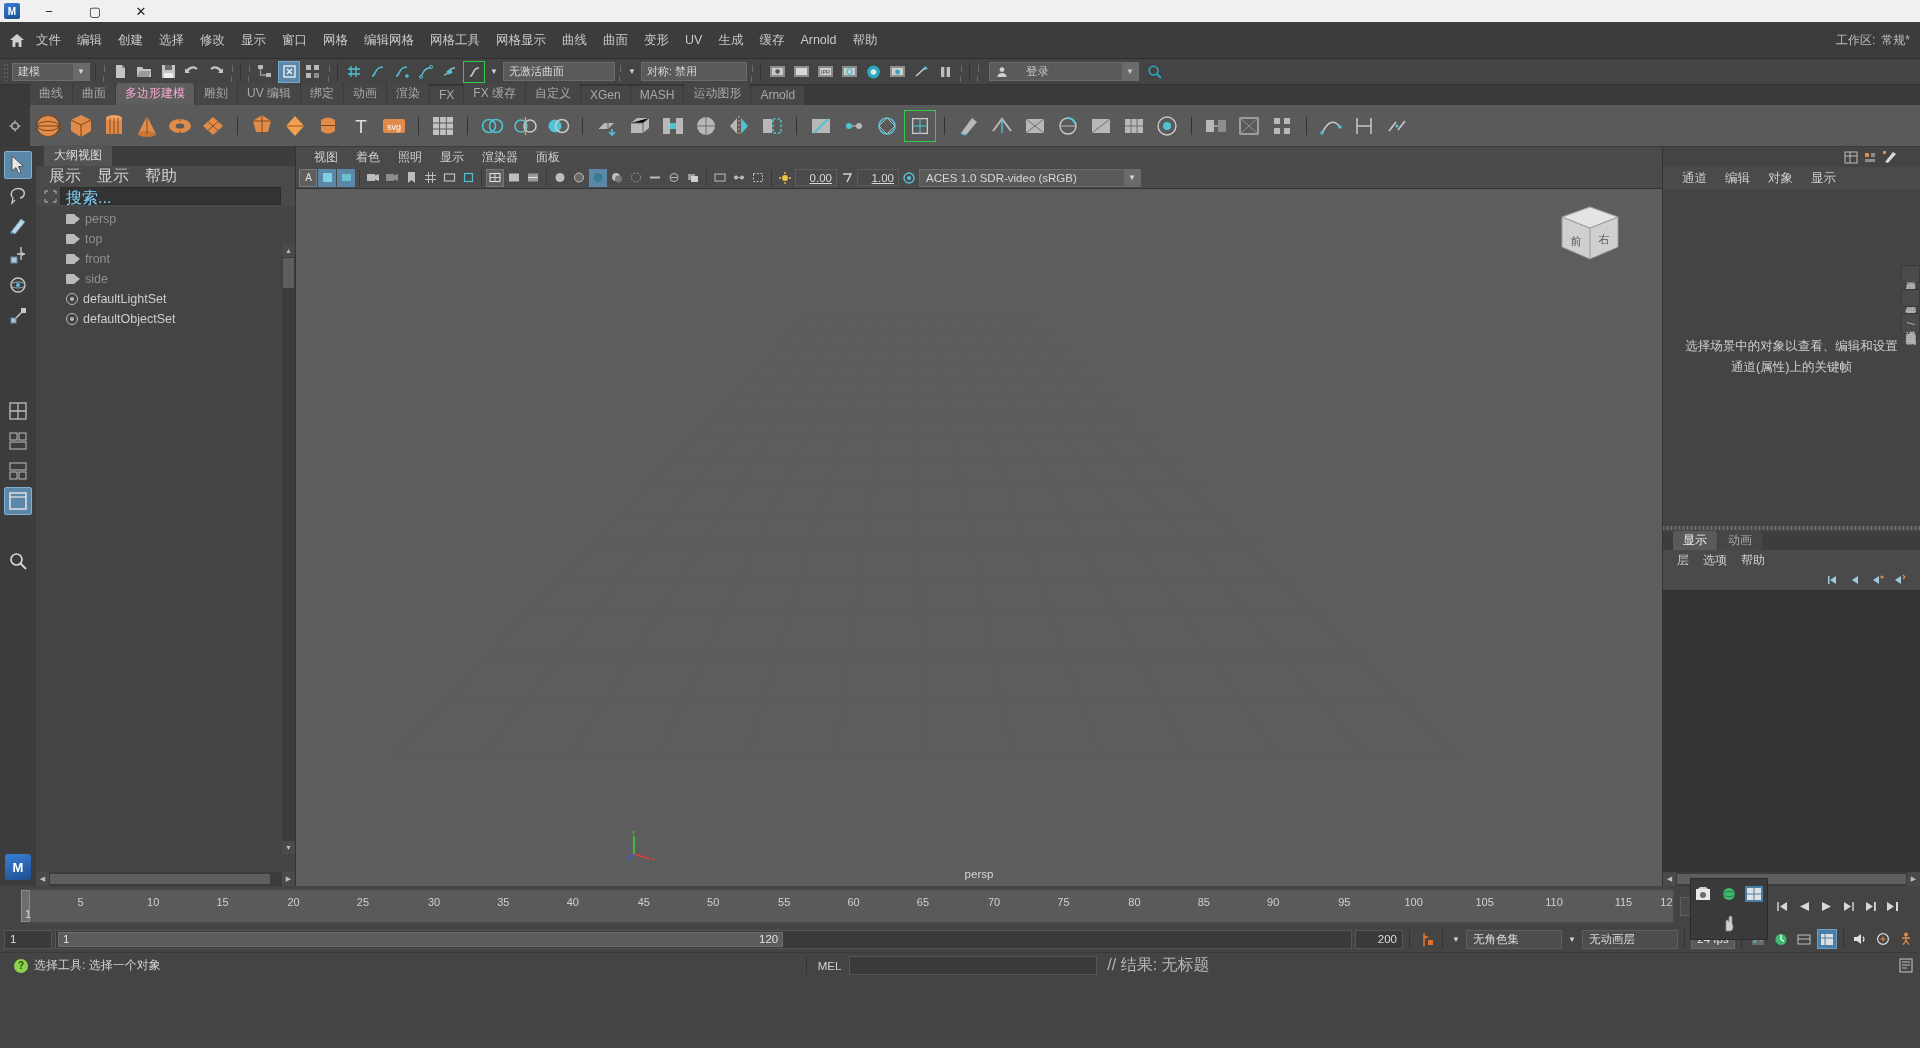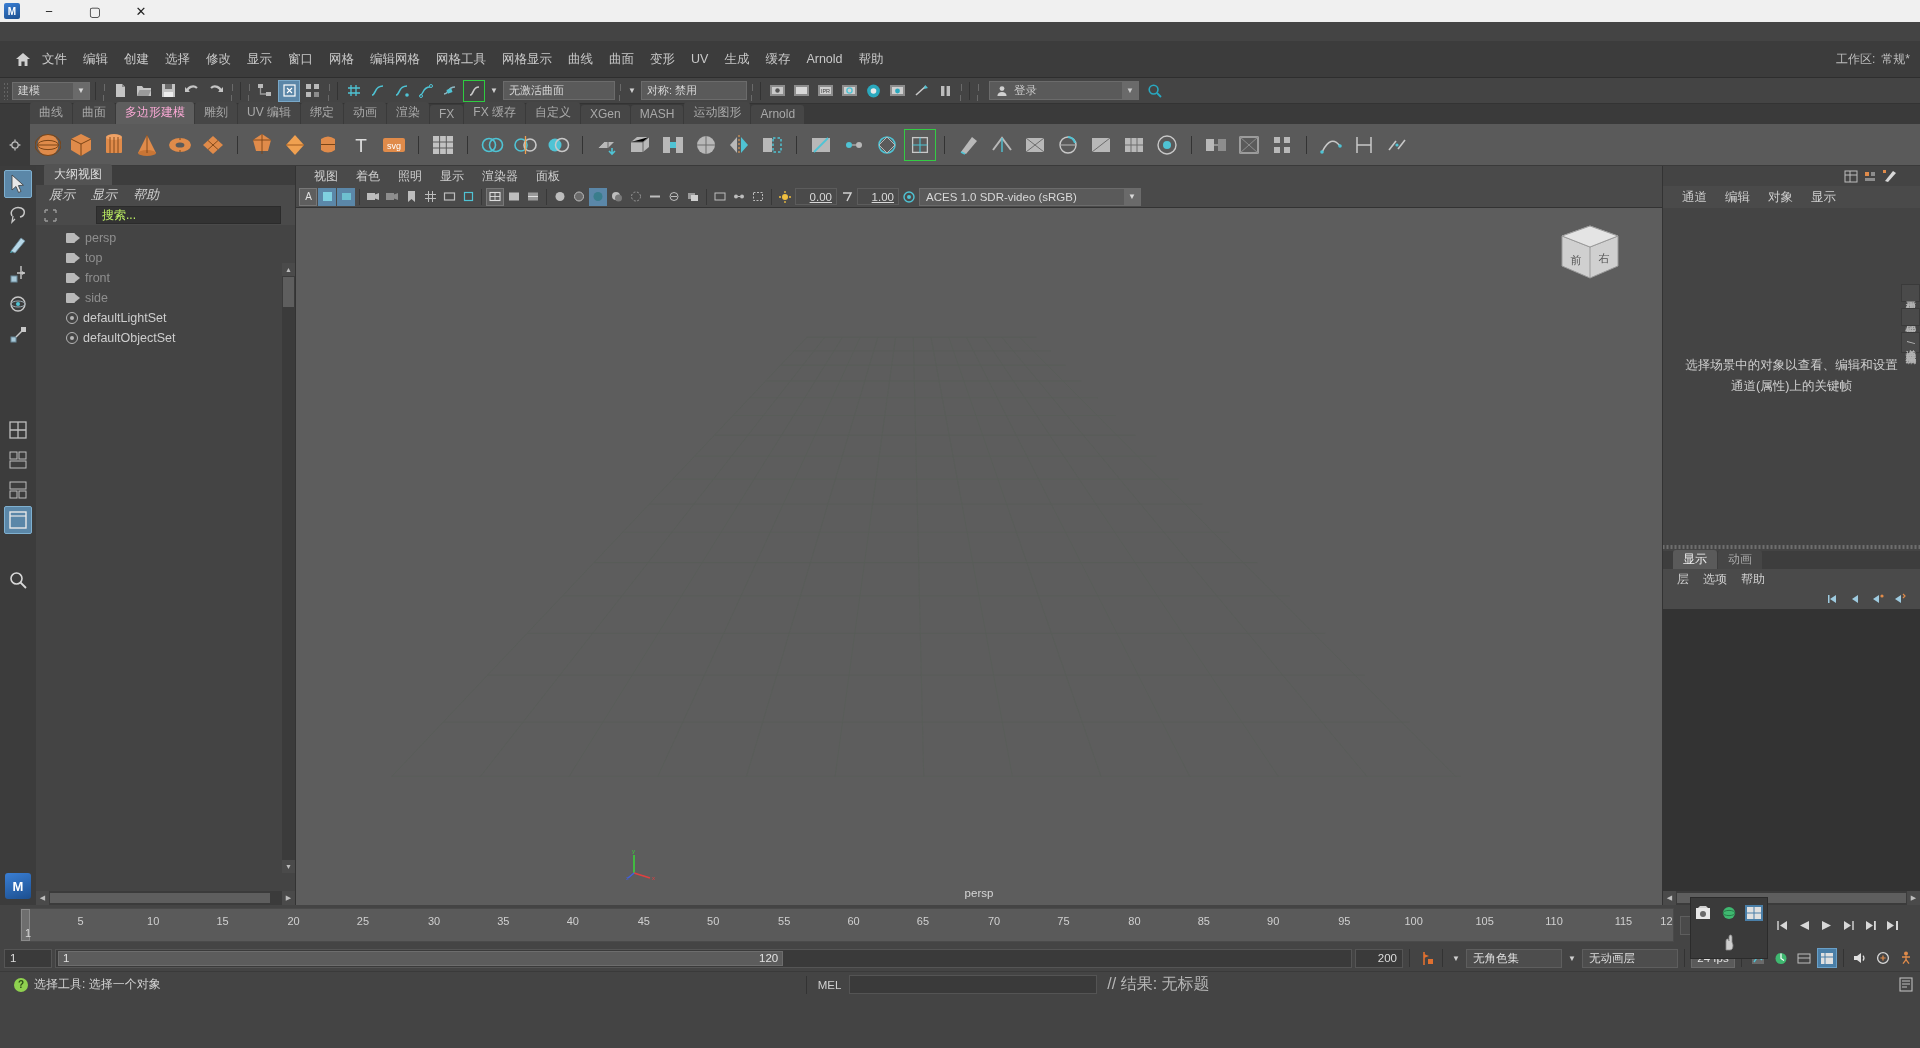--- a/index.html
+++ b/index.html
@@ -15,7 +15,7 @@
   .wbtn { width:46px; height:22px; display:flex; align-items:center; justify-content:center; font-size:13px; color:#222; }
 
   
-  .menubar { height:37px; background:#3c3c3c; display:flex; align-items:center; padding-left:12px; border-bottom:1px solid #2e2e2e;margin-top:19px; }
+  .menubar { height:37px; background:#3c3c3c; display:flex; align-items:center; padding-left:6px; border-bottom:1px solid #2e2e2e; }
   .menubar .home { width:22px; height:18px; display:flex; align-items:center; justify-content:center; }
   .menu-item { padding:2px 8px; font-size:12.5px; color:#c9c9c9; white-space:nowrap; cursor:default; }
   .ws-right { margin-left:auto; padding-right:10px; display:flex; align-items:center; gap:6px; font-size:12px; color:#bdbdbd; }

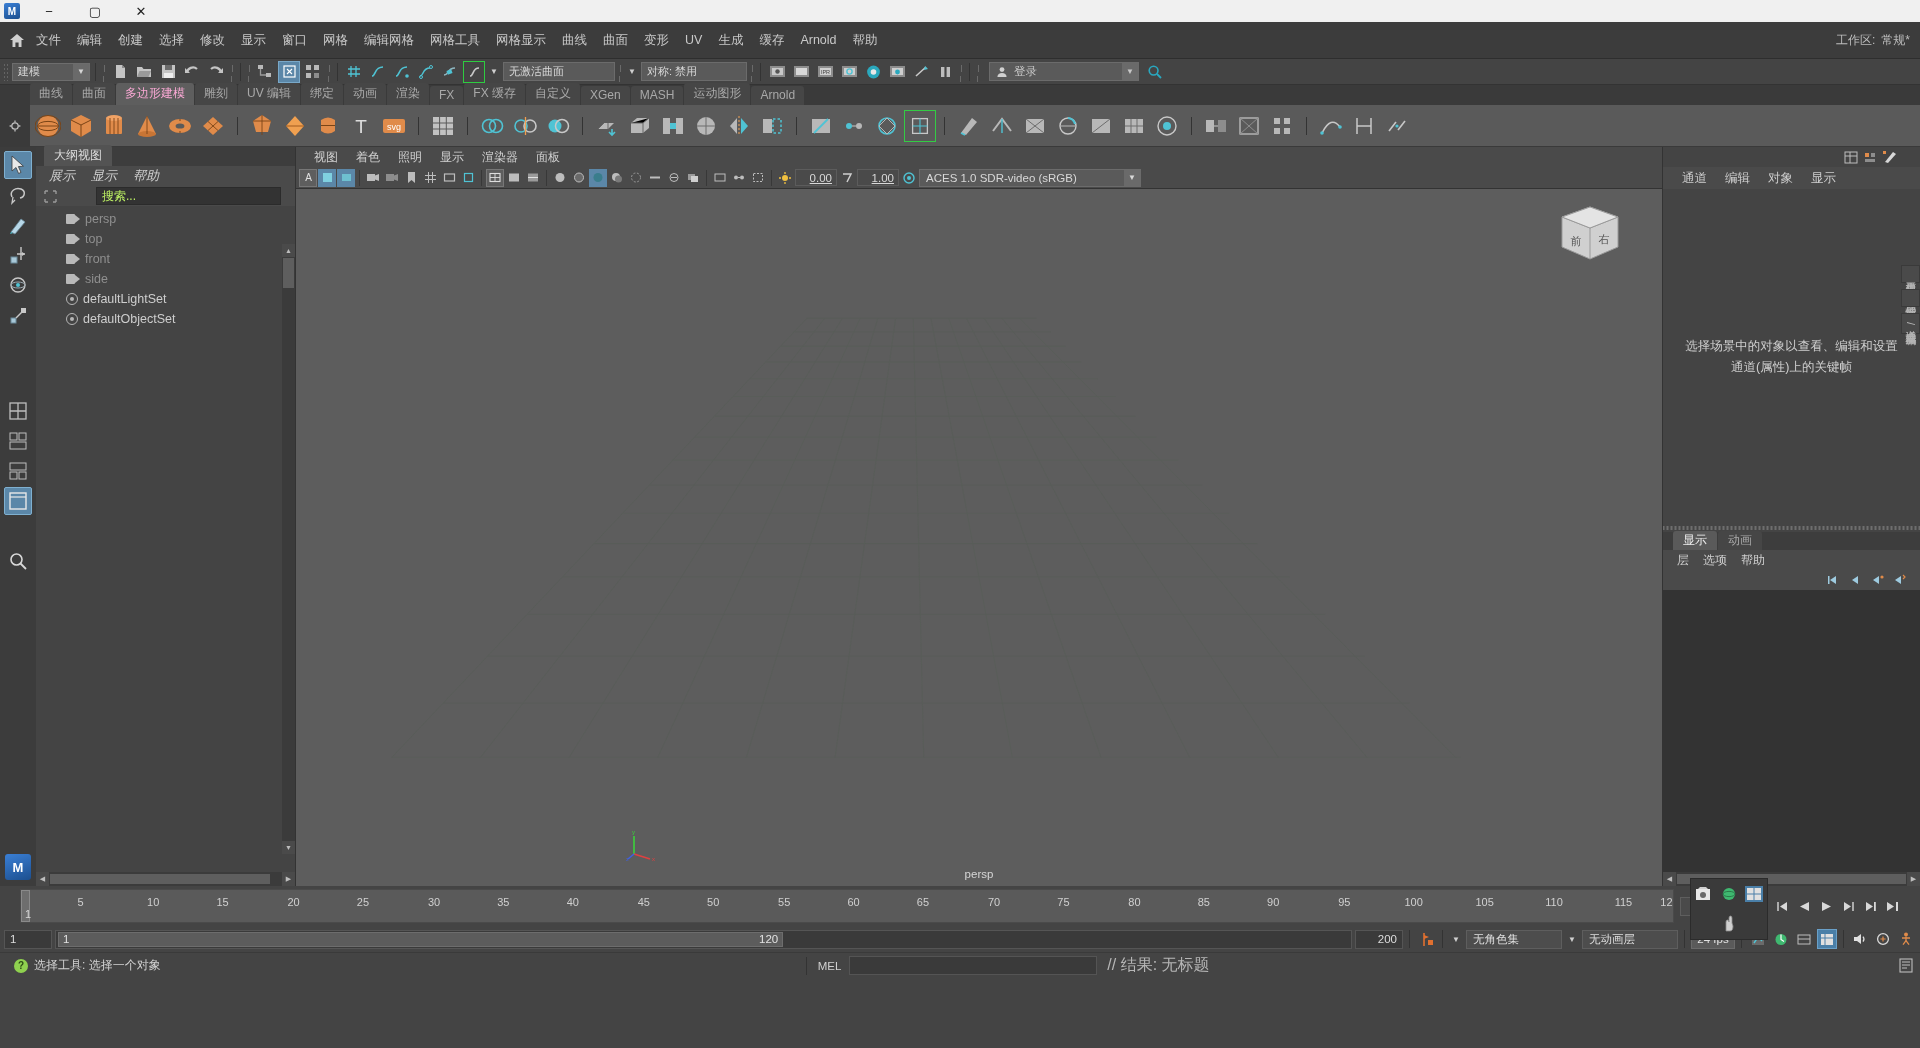--- a/index.html
+++ b/index.html
@@ -35,7 +35,7 @@
   .field { height:19px; background:#5a5a5a; border:1px solid #6b6b6b; font-size:11px; color:#d8d8d8; display:flex; align-items:center; padding:0 5px; }
   .caret { width:14px; height:18px; display:flex; align-items:center; justify-content:center; font-size:8px; color:#cfcfcf; }
   .login { display:flex; align-items:center; gap:5px; margin-left:6px; }
-  .login .box { width:150px; height:19px; background:#5a5a5a; border:1px solid #6b6b6b; display:flex; align-items:center; padding:0 6px; gap:6px; font-size:11.5px; position:relative; }
+  .login .box { width:150px; height:19px; background:#5a5a5a; border:1px solid #6b6b6b; display:flex; align-items:center; padding:0 6px; gap:18px; font-size:11.5px; position:relative; }
 
   
   .shelf-tabs { height:20px; background:#3a3a3a; display:flex; align-items:flex-end; padding-left:30px; gap:1px; }

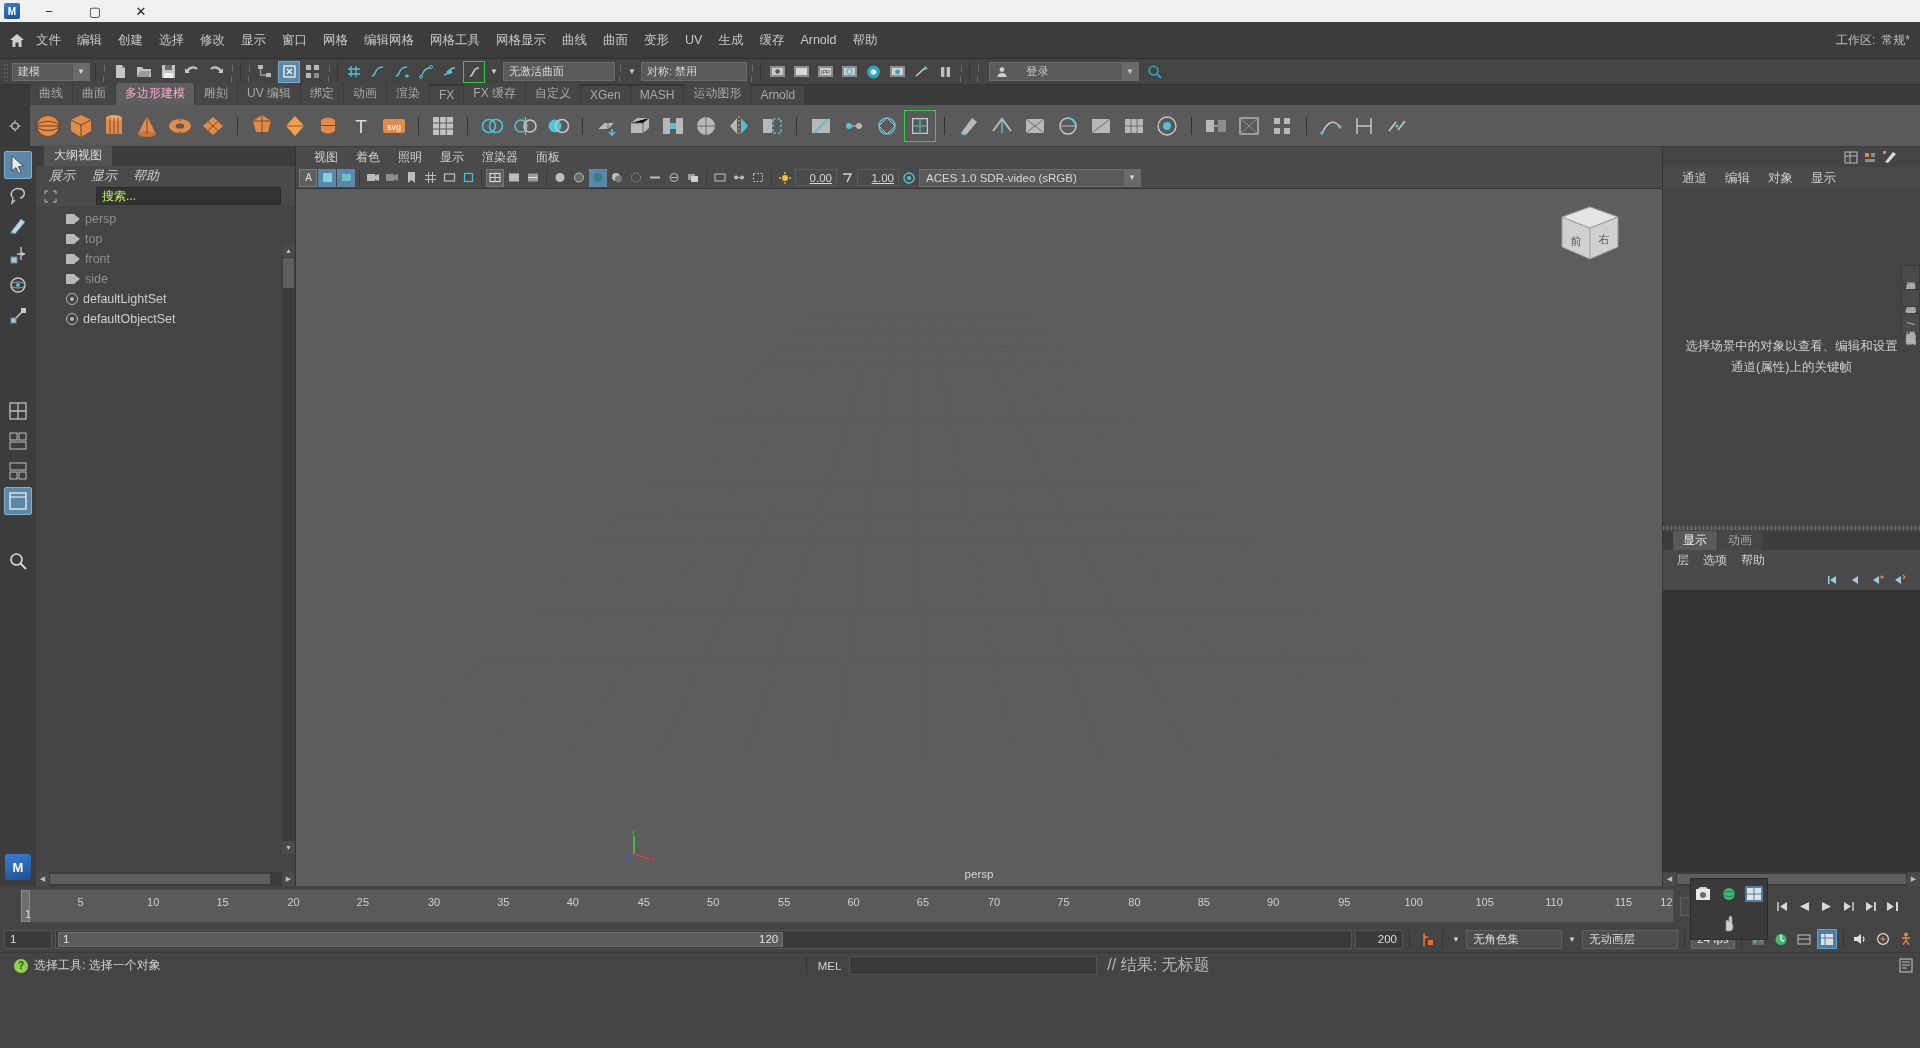--- a/index.html
+++ b/index.html
@@ -57,7 +57,7 @@
   .panel-tabbar { height:19px; background:#3d3d3d; display:flex; align-items:flex-end; padding-left:8px; }
   .panel-tab { background:#535353; padding:2px 10px 2px; font-size:12px; color:#ddd; border-top-left-radius:3px; border-top-right-radius:3px; }
   .panel-menubar { height:20px; background:#4a4a4a; display:flex; align-items:center; padding-left:6px; gap:2px; }
-  .panel-menubar .mi { padding:1px 7px; font-size:13px; color:#cfcfcf;font-style:italic; }
+  .panel-menubar .mi { padding:1px 7px; font-size:16px; color:#cfcfcf; }
   .search-row { height:20px; display:flex; align-items:center; background:#4a4a4a; padding-left:4px; }
   .search-ico { width:20px; height:18px; display:flex; align-items:center; justify-content:center; }
   .search-in { flex:1; height:18px; background:#333; border:1px solid #2b2b2b; color:#bef264; font-size:12px; padding:0 5px; margin-right:14px;margin-left:36px; }

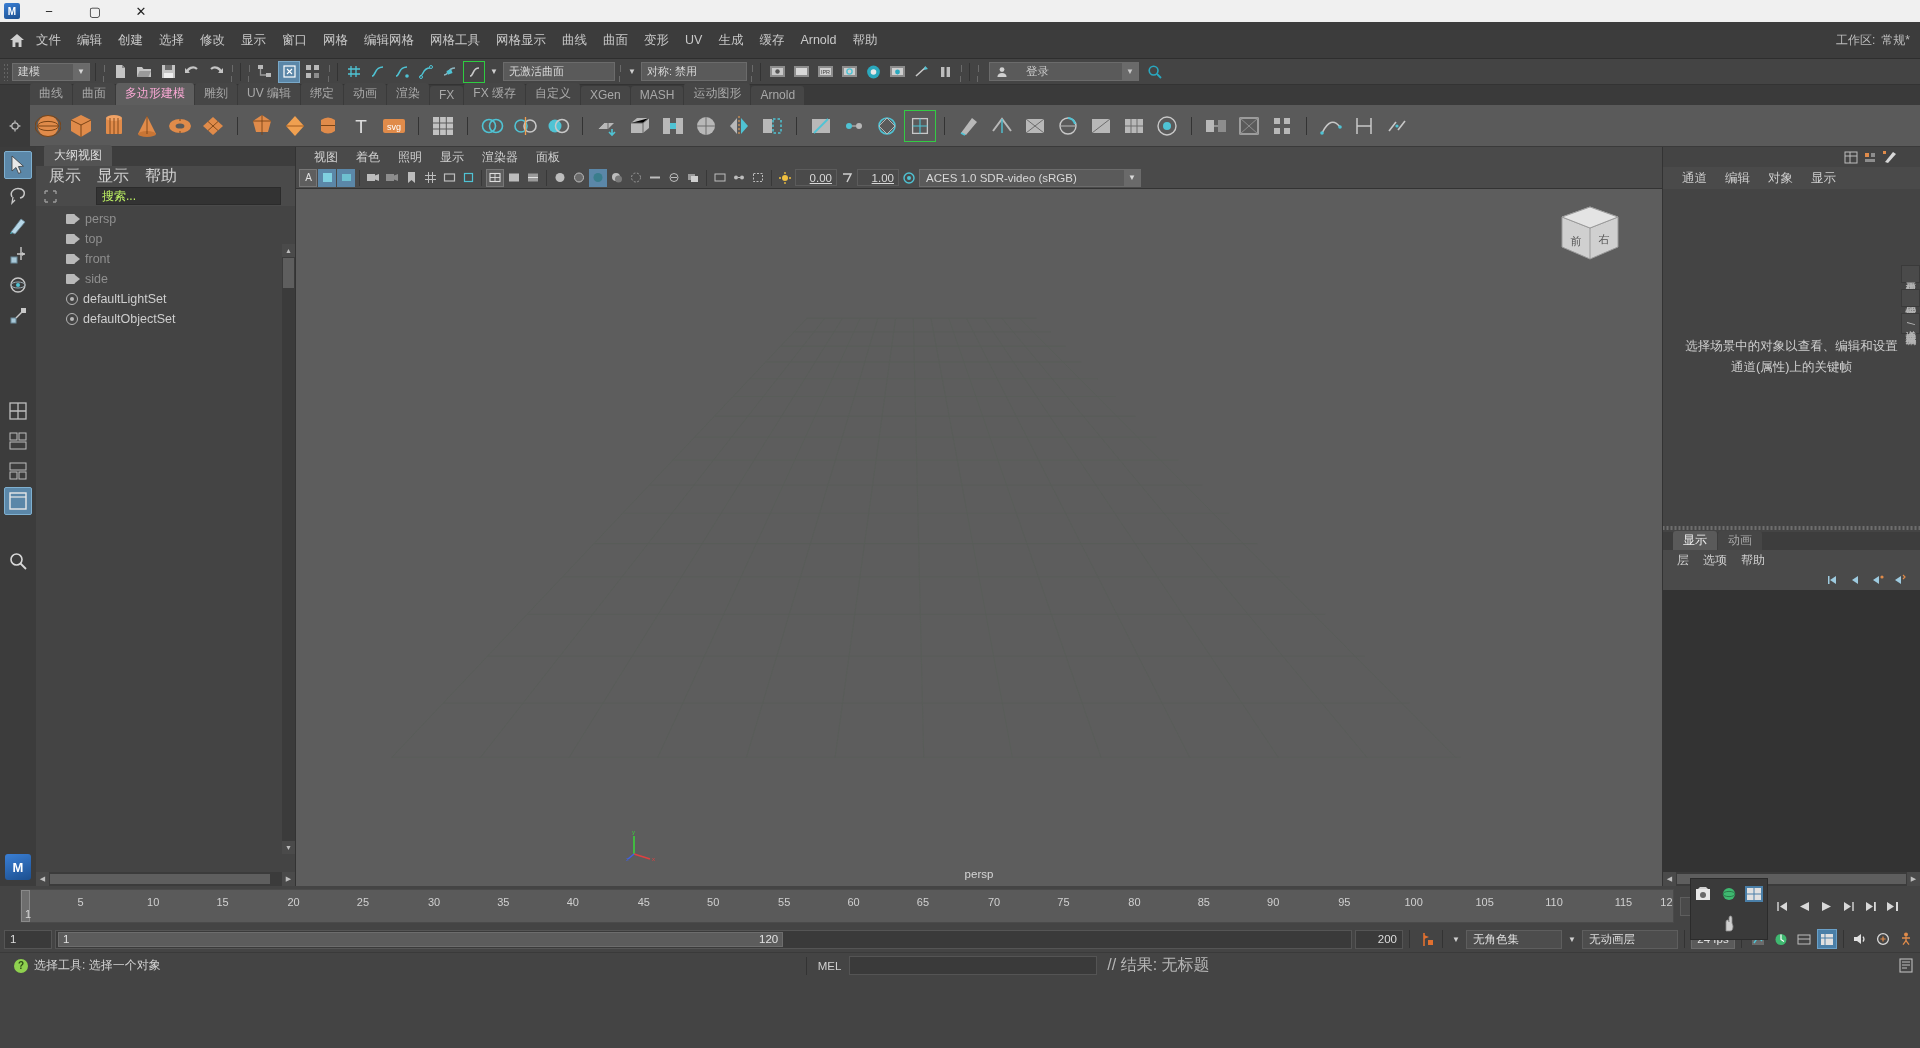--- a/index.html
+++ b/index.html
@@ -60,7 +60,7 @@
   .panel-menubar .mi { padding:1px 7px; font-size:16px; color:#cfcfcf; }
   .search-row { height:20px; display:flex; align-items:center; background:#4a4a4a; padding-left:4px; }
   .search-ico { width:20px; height:18px; display:flex; align-items:center; justify-content:center; }
-  .search-in { flex:1; height:18px; background:#333; border:1px solid #2b2b2b; color:#bef264; font-size:12px; padding:0 5px; margin-right:14px;margin-left:36px; }
+  .search-in { flex:1; height:18px; background:#333; border:1px solid #2b2b2b; color:#7dd3fc; font-size:16px; padding:0 5px; margin-right:14px; }
   .ol-list { flex:1; background:#444; padding-top:3px; overflow:hidden; position:relative; }
   .ol-item { height:20px; display:flex; align-items:center; padding-left:30px; gap:5px; font-size:12.5px; }
   .ol-item .nm { color:#8f8f8f; }

